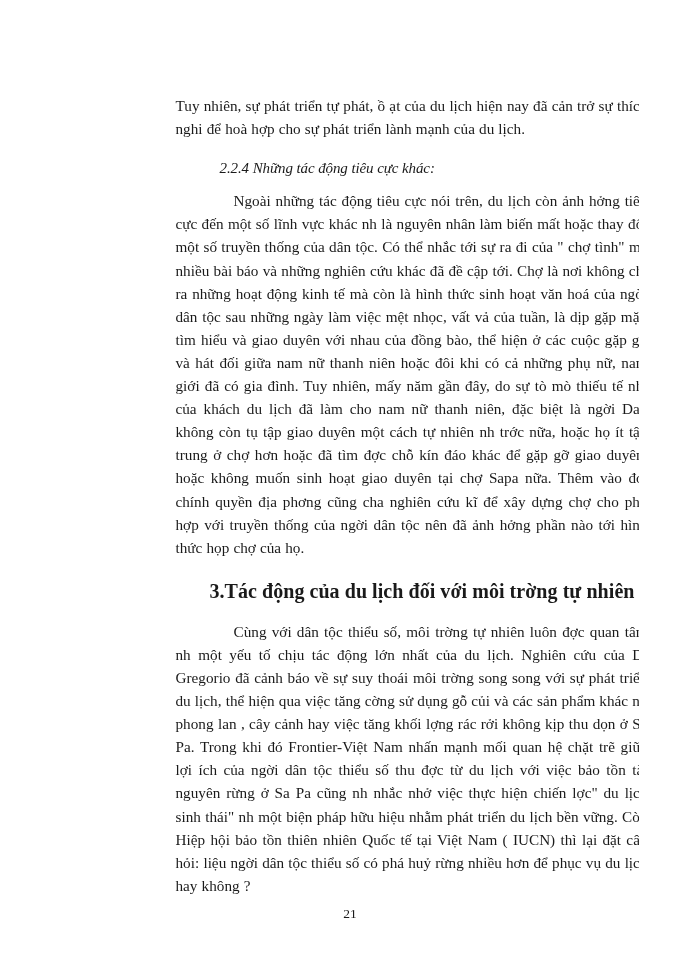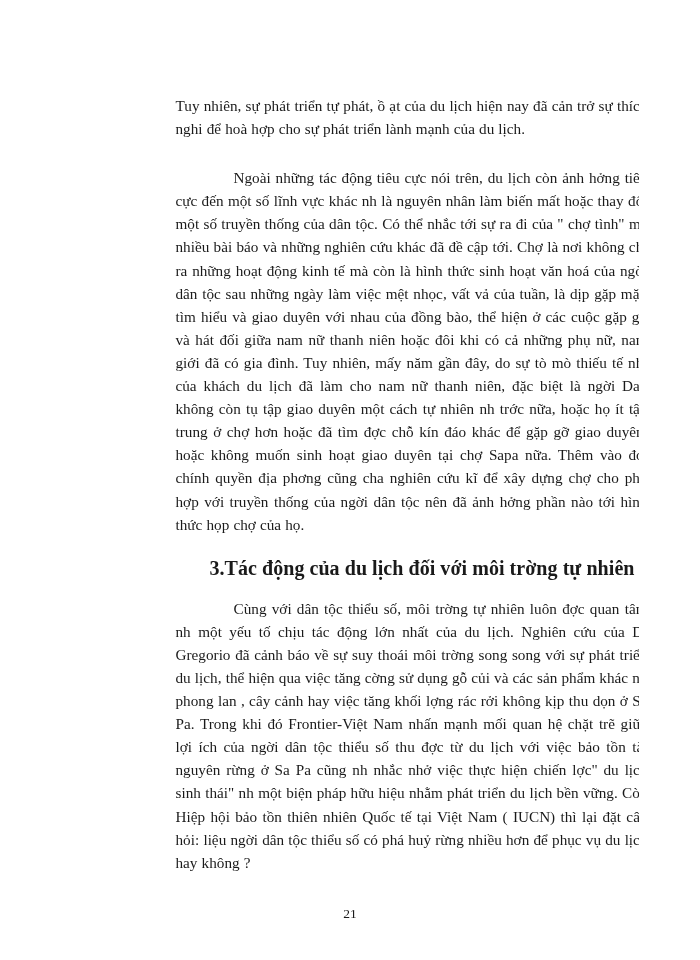--- a/index.html
+++ b/index.html
@@ -81,6 +81,7 @@
 
     <div class="spacer-md"></div>
 
+    <p class="subheading">2.2.4 Những tác động tiêu cực khác:</p>
 
     <div class="spacer-sm"></div>
 

